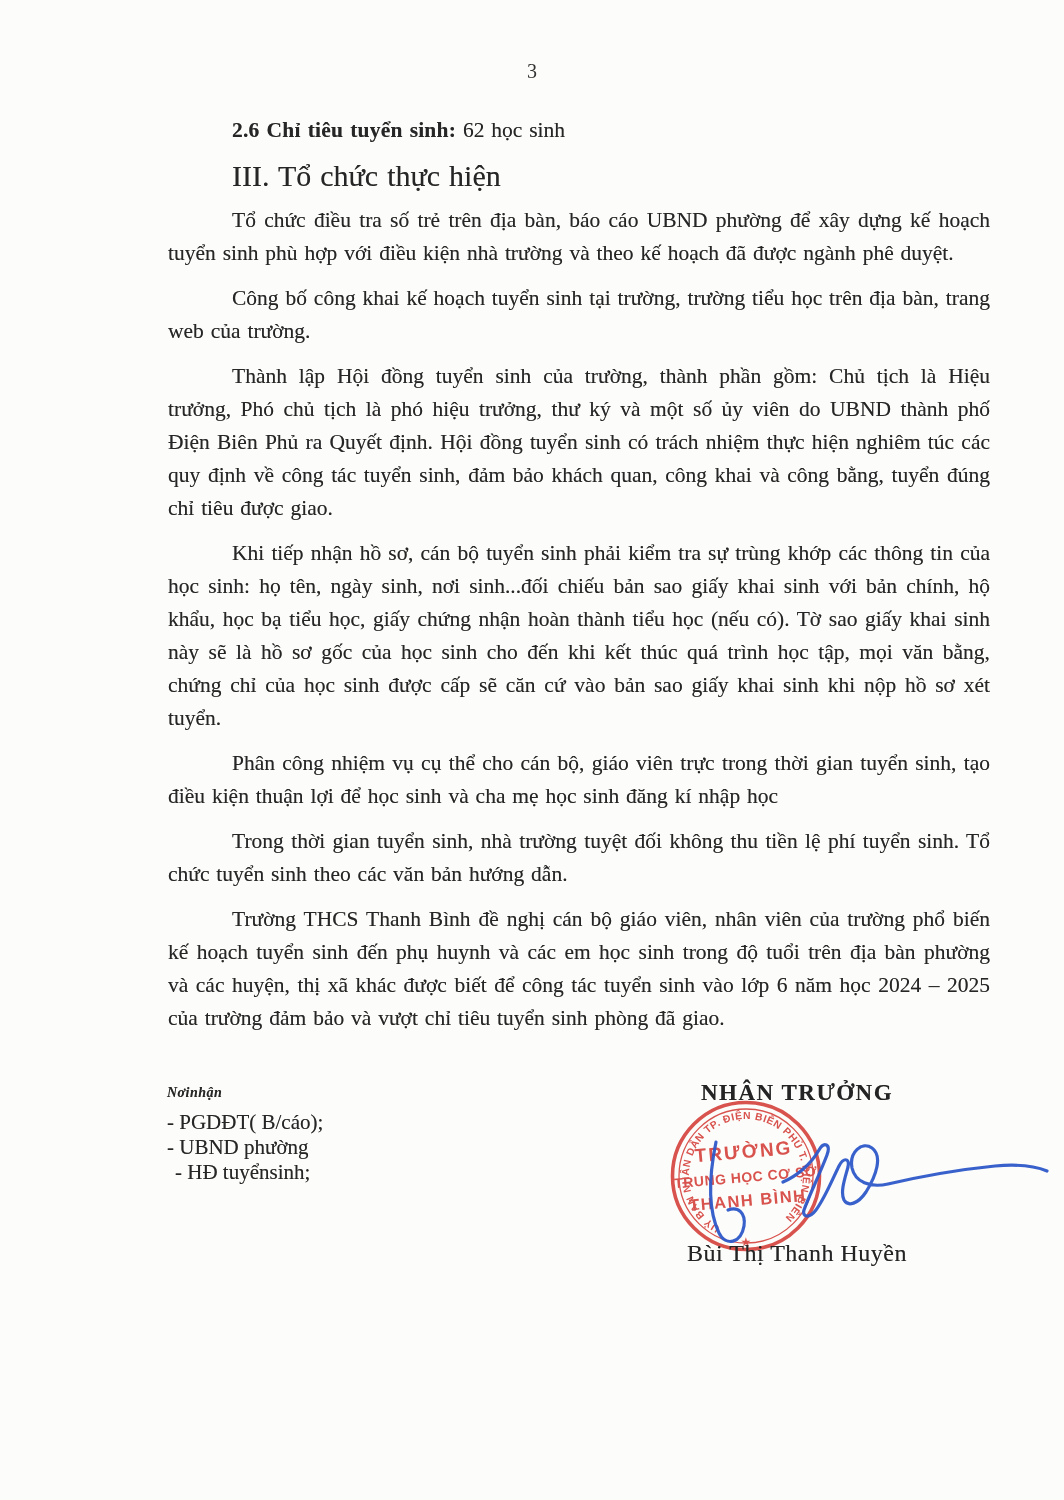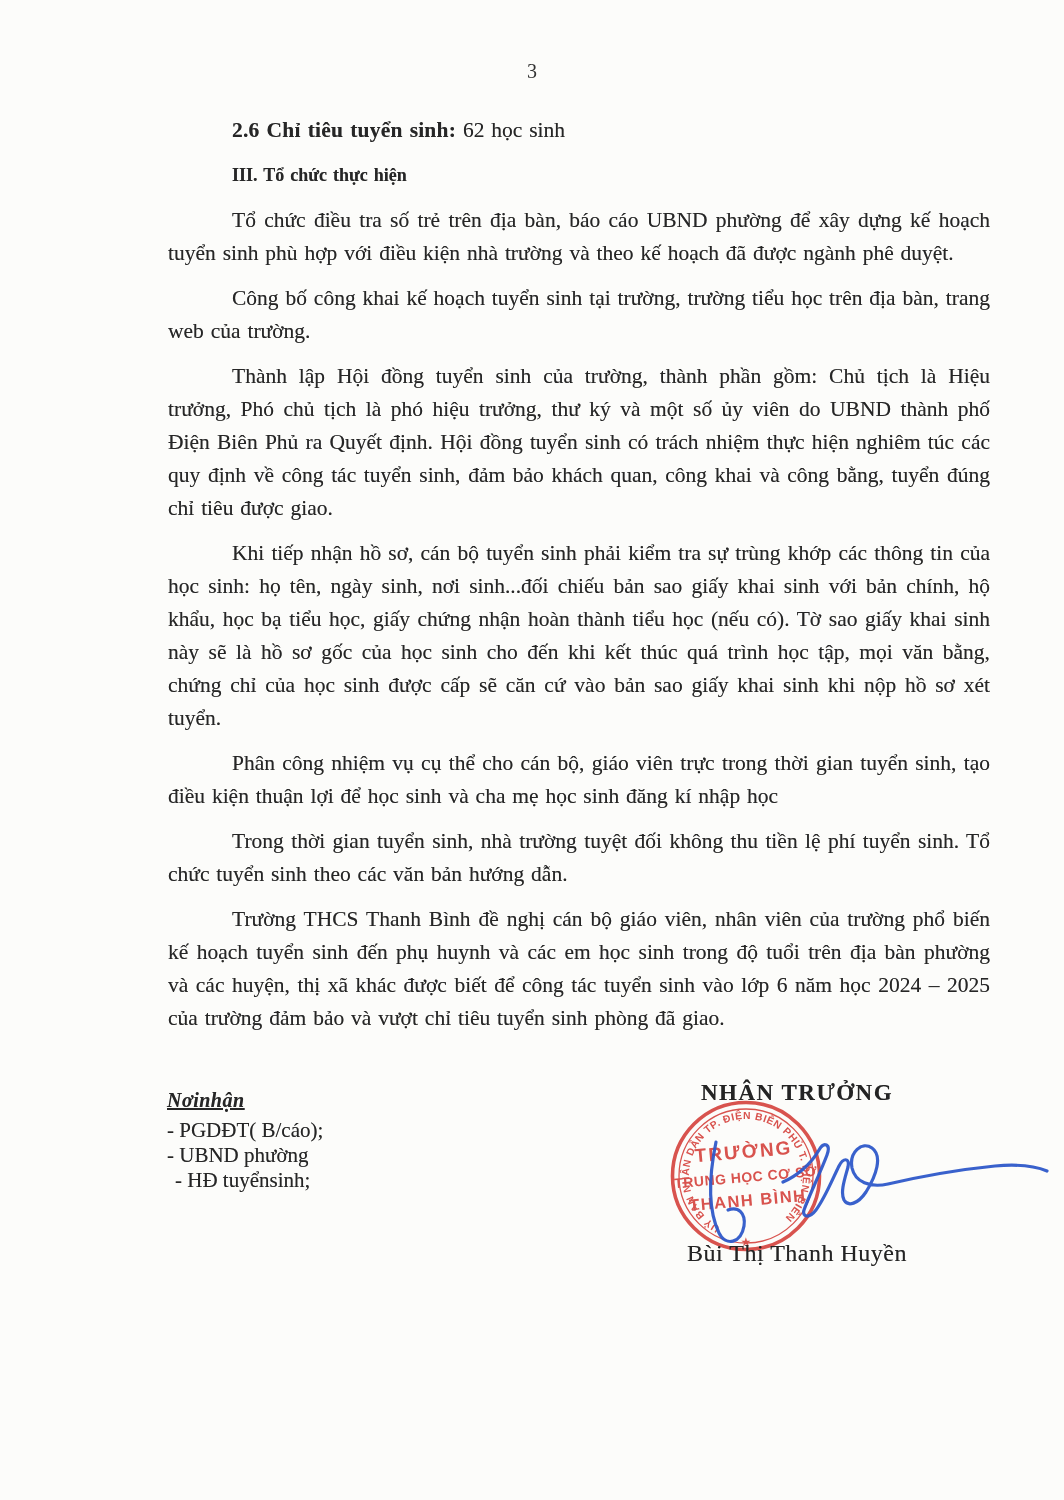--- a/index.html
+++ b/index.html
@@ -24,7 +24,7 @@
   .body-col p { margin:12px 0 10px 0; text-indent:64px; }
   .p-26 b { letter-spacing:0.2px; }
   .h-iii {
-    font-weight:bold; font-size:18px; text-indent:0;
+    font-weight:normal; font-size:30px; text-indent:0;
     margin:2px 0 12px 10px; text-align:left;
   }
   .recipients {

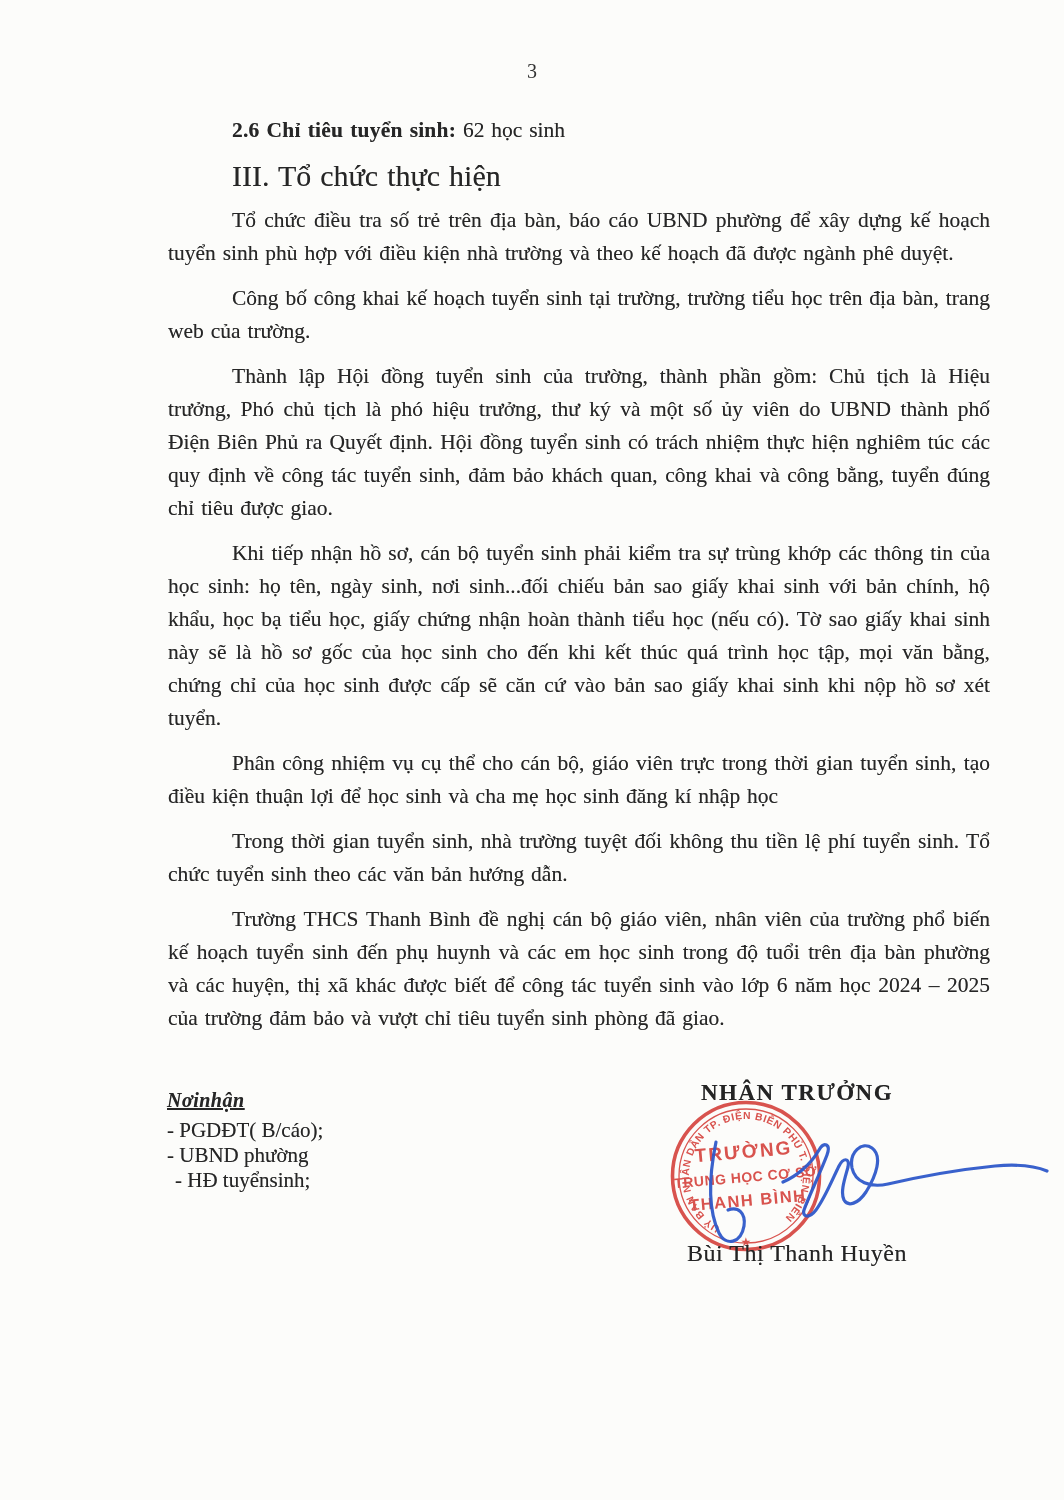--- a/index.html
+++ b/index.html
@@ -33,8 +33,8 @@
     text-shadow:0 0 0.5px rgba(40,40,40,0.45);
   }
   .recipients .r-title {
-    font-weight:bold; font-style:italic; text-decoration:underline;
-    font-size:20px; margin-bottom:5px; letter-spacing:0.5px;margin-top:8px;
+    font-weight:bold; font-style:italic; 
+    font-size:14px; margin-bottom:5px; letter-spacing:0.5px;
   }
   .recipients .r-item:last-child { padding-left:8px; }
   .sign-title {

